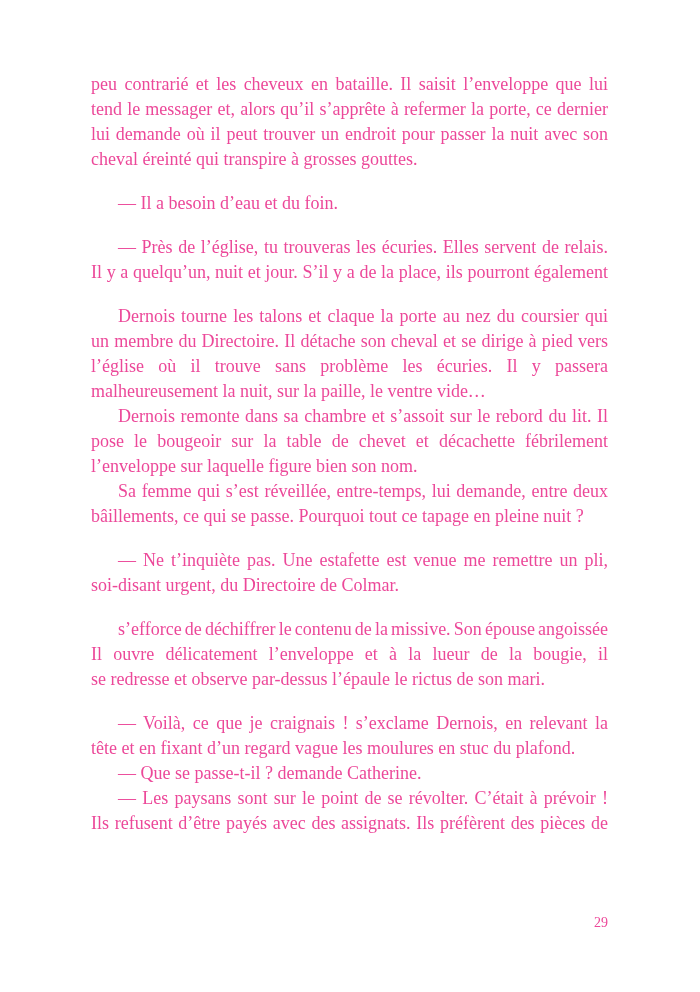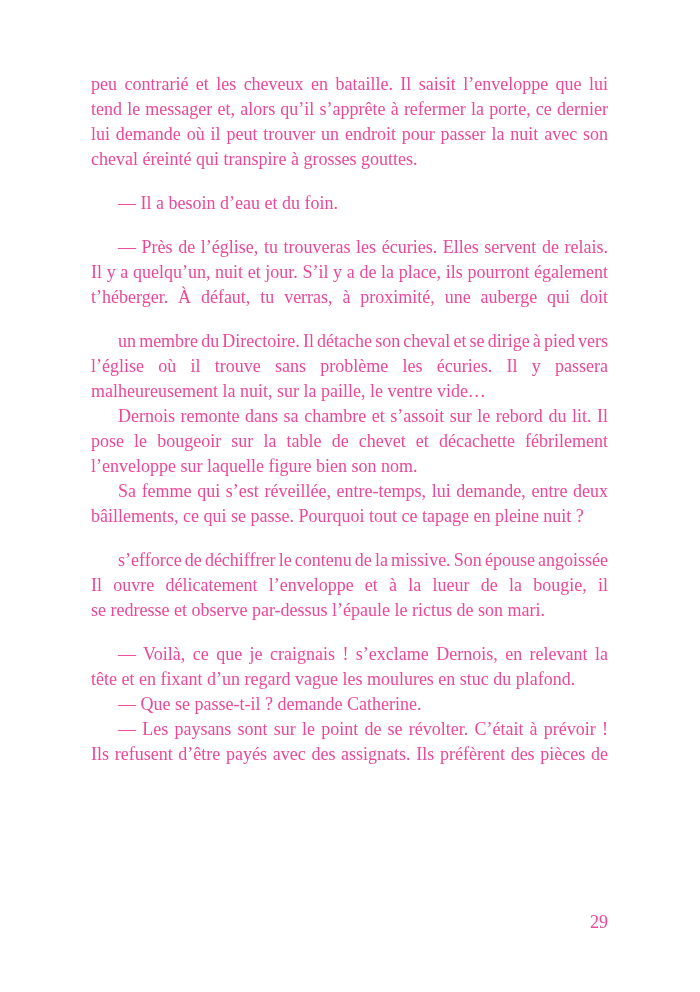--- a/index.html
+++ b/index.html
@@ -74,7 +74,6 @@
       <div class="para gap indent">
         <div class="line">— Près de l’église, tu trouveras les écuries. Elles servent de relais.</div>
         <div class="line">Il y a quelqu’un, nuit et jour. S’il y a de la place, ils pourront également</div>
-        <div class="line">t’héberger. À défaut, tu verras, à proximité, une auberge qui doit</div>
       </div>
       <div class="para gap indent">
         <div class="line">un membre du Directoire. Il détache son cheval et se dirige à pied vers</div>

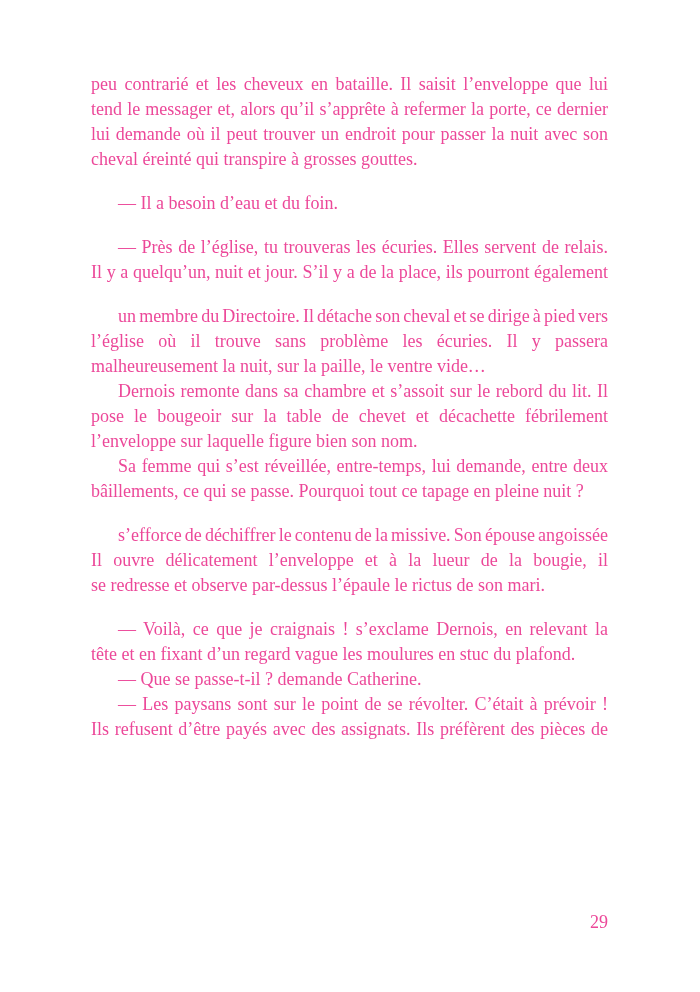--- a/index.html
+++ b/index.html
@@ -76,6 +76,7 @@
         <div class="line">Il y a quelqu’un, nuit et jour. S’il y a de la place, ils pourront également</div>
       </div>
       <div class="para gap indent">
+        <div class="line">Dernois tourne les talons et claque la porte au nez du coursier qui</div>
         <div class="line">un membre du Directoire. Il détache son cheval et se dirige à pied vers</div>
         <div class="line">l’église où il trouve sans problème les écuries. Il y passera</div>
         <div class="line last">malheureusement la nuit, sur la paille, le ventre vide…</div>

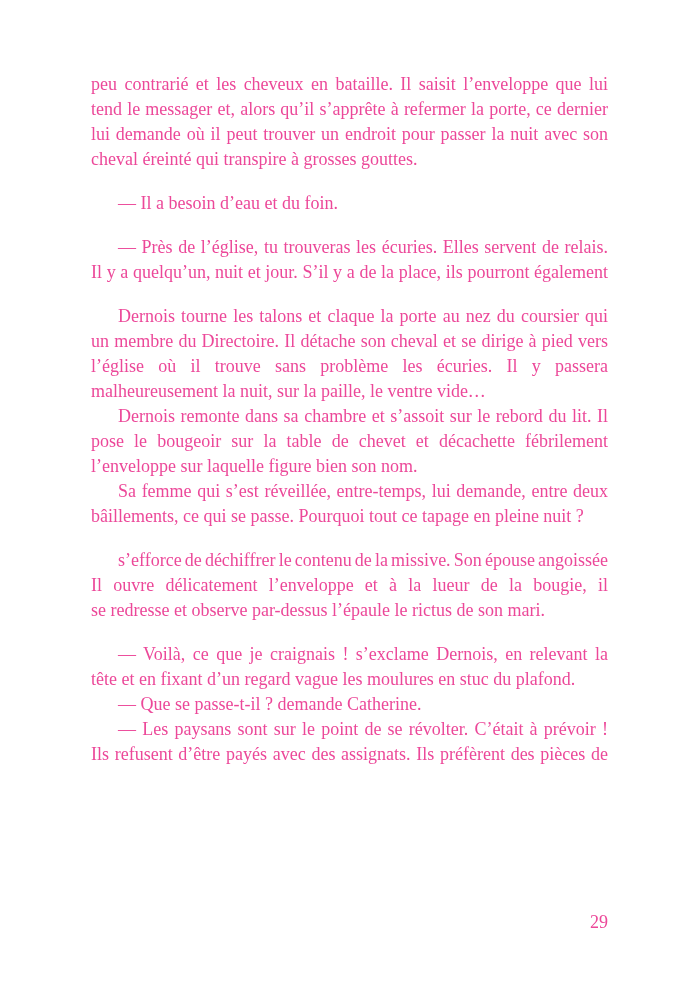--- a/index.html
+++ b/index.html
@@ -91,6 +91,10 @@
         <div class="line last">bâillements, ce qui se passe. Pourquoi tout ce tapage en pleine nuit ?</div>
       </div>
       <div class="para gap indent">
+        <div class="line">— Ne t’inquiète pas. Une estafette est venue me remettre un pli,</div>
+        <div class="line last">soi-disant urgent, du Directoire de Colmar.</div>
+      </div>
+      <div class="para gap indent">
         <div class="line">s’efforce de déchiffrer le contenu de la missive. Son épouse angoissée</div>
         <div class="line">Il ouvre délicatement l’enveloppe et à la lueur de la bougie, il</div>
         <div class="line last">se redresse et observe par-dessus l’épaule le rictus de son mari.</div>

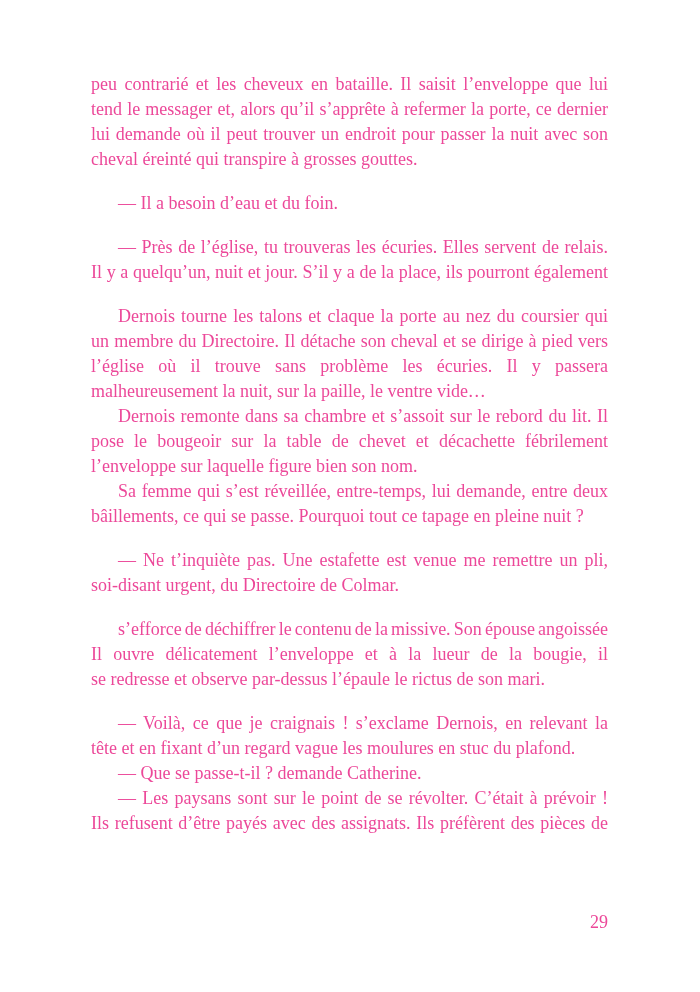--- a/index.html
+++ b/index.html
@@ -52,7 +52,7 @@
     top: 910px;
     left: 91px;
     width: 517px;
-    font-size: 18px;
+    font-size: 14px;
     line-height: 25px;
     text-align: right;
   }

